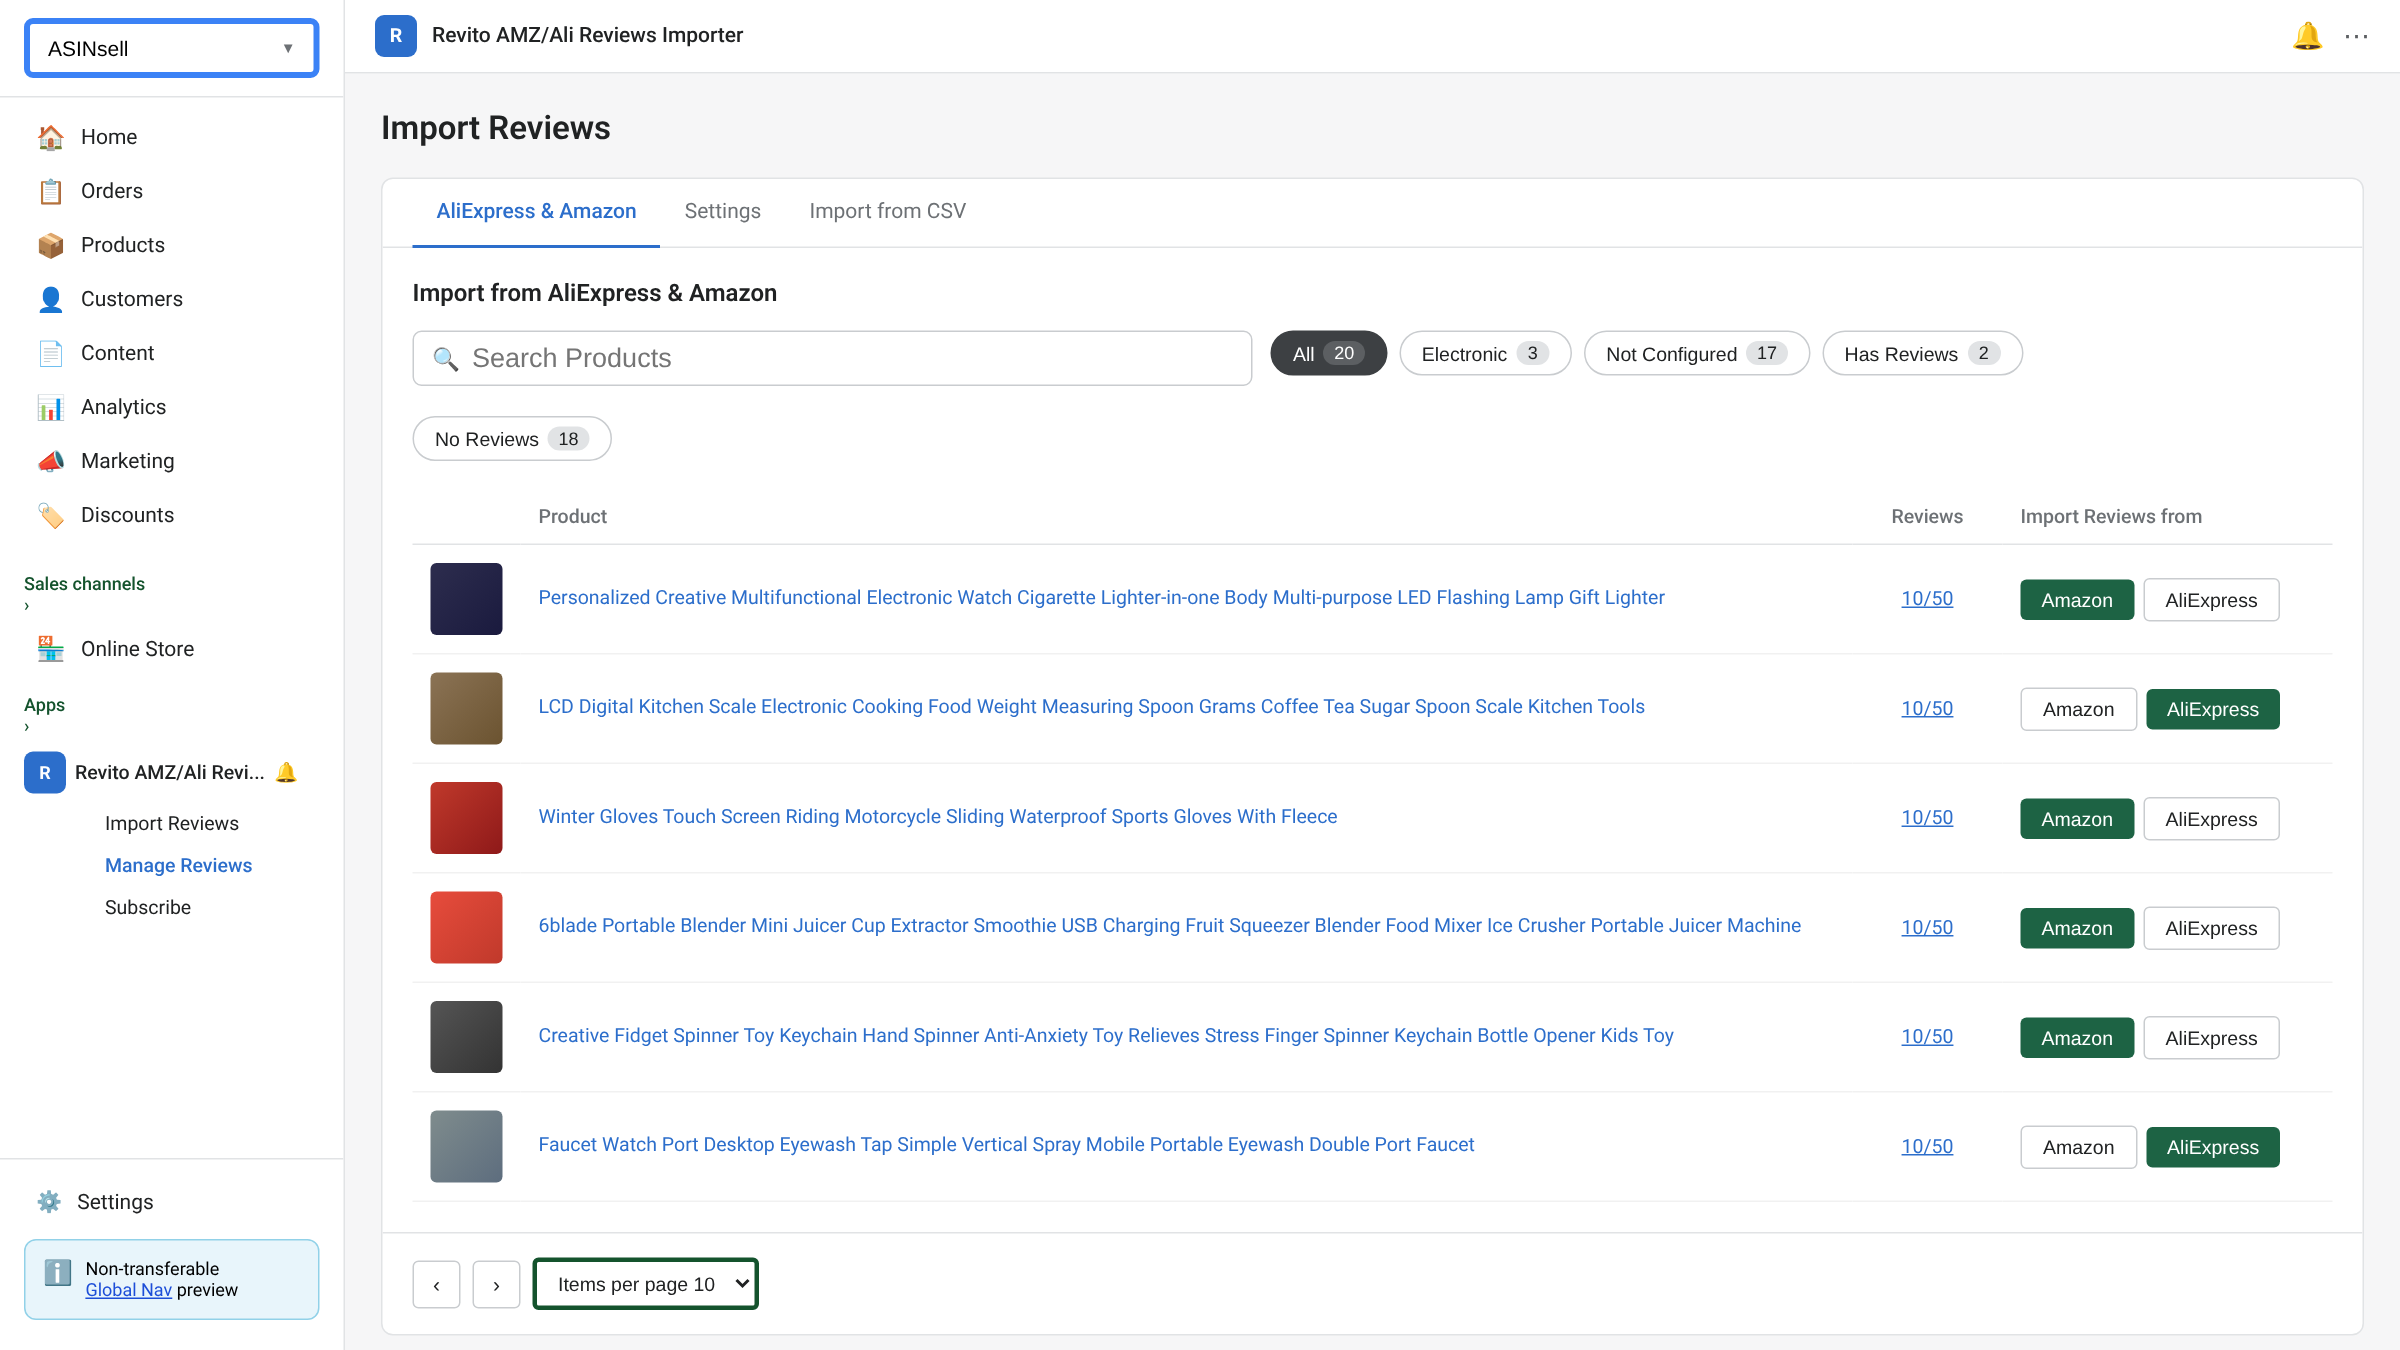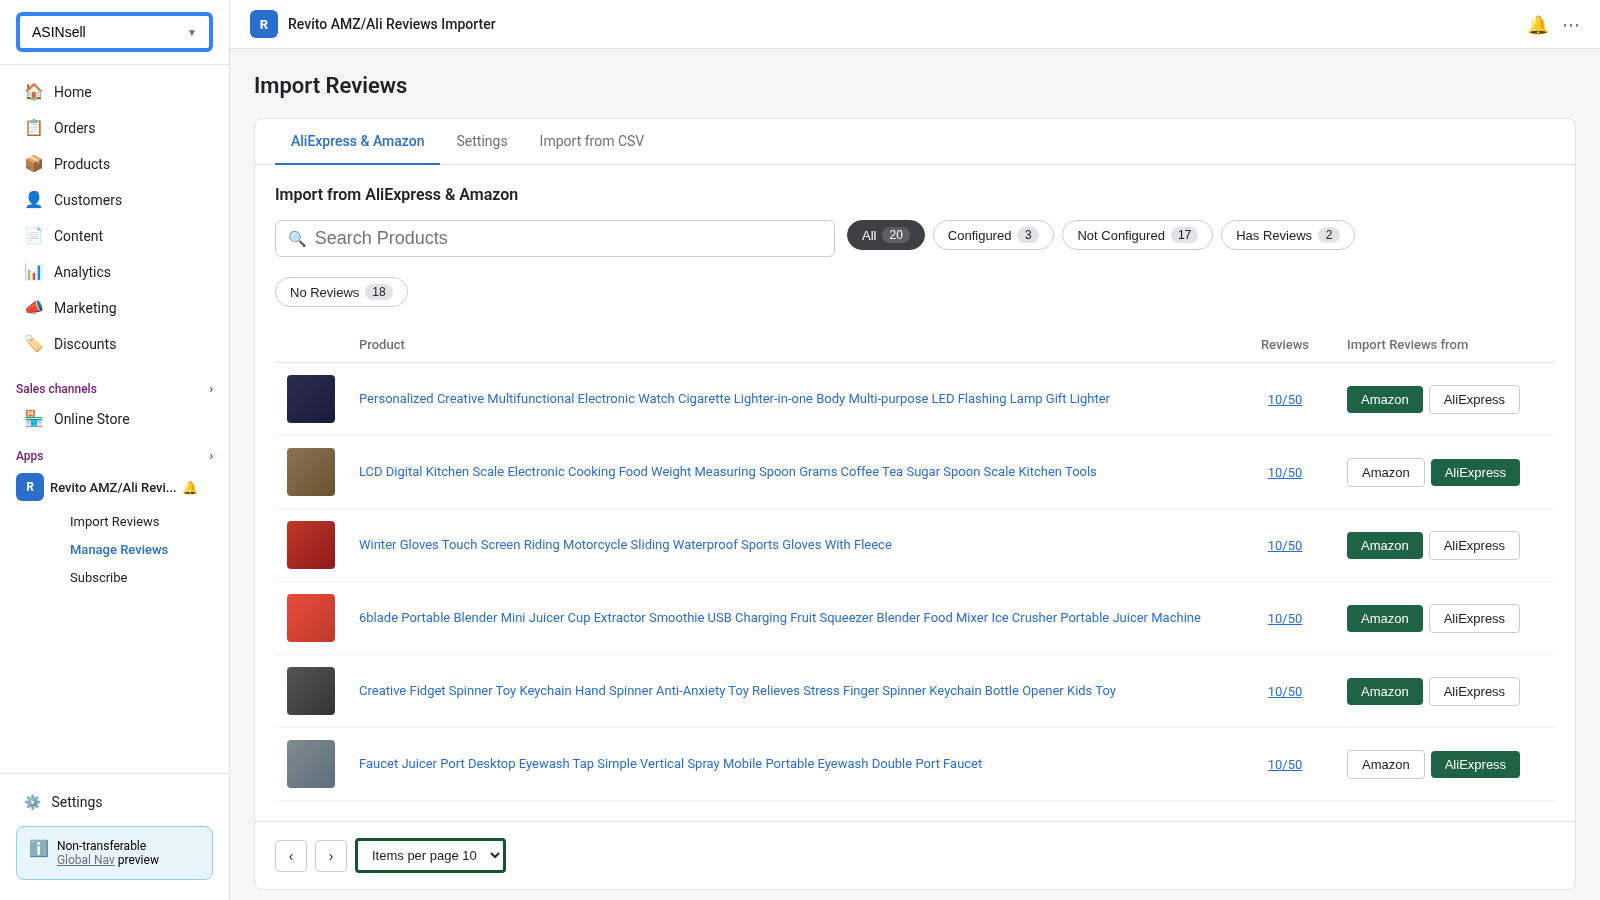--- a/index.html
+++ b/index.html
@@ -528,7 +528,7 @@
               <span class="badge">20</span>
             </button>
             <button class="filter-btn">
-              <span>Configured</span>
+              <span>Electronic</span>
               <span class="badge">3</span>
             </button>
             <button class="filter-btn">

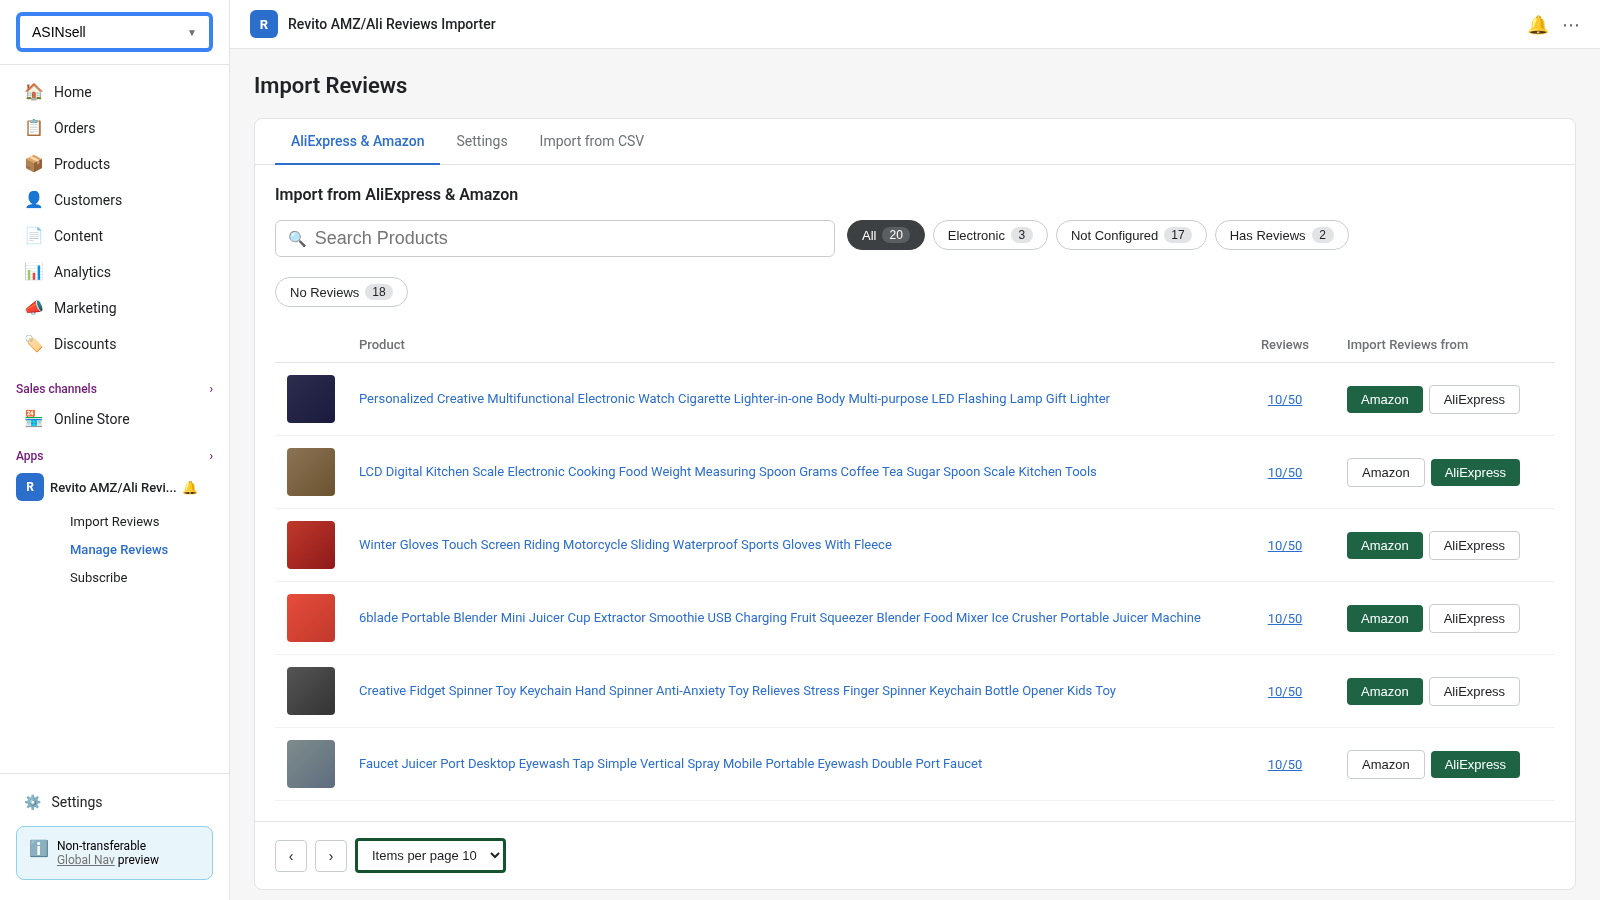--- a/index.html
+++ b/index.html
@@ -55,11 +55,12 @@
     .sidebar-section-title {
       padding: 12px 16px 4px;
       font-size: 12px;
-      color: #701a75;
+      color: #14532d;
       font-weight: 500;
       display: flex;
       align-items: flex-start;
       justify-content: space-between;
+      flex-direction: column;
     }
     .sidebar-section-title .expand-icon { font-size: 12px; }
     .apps-icon {

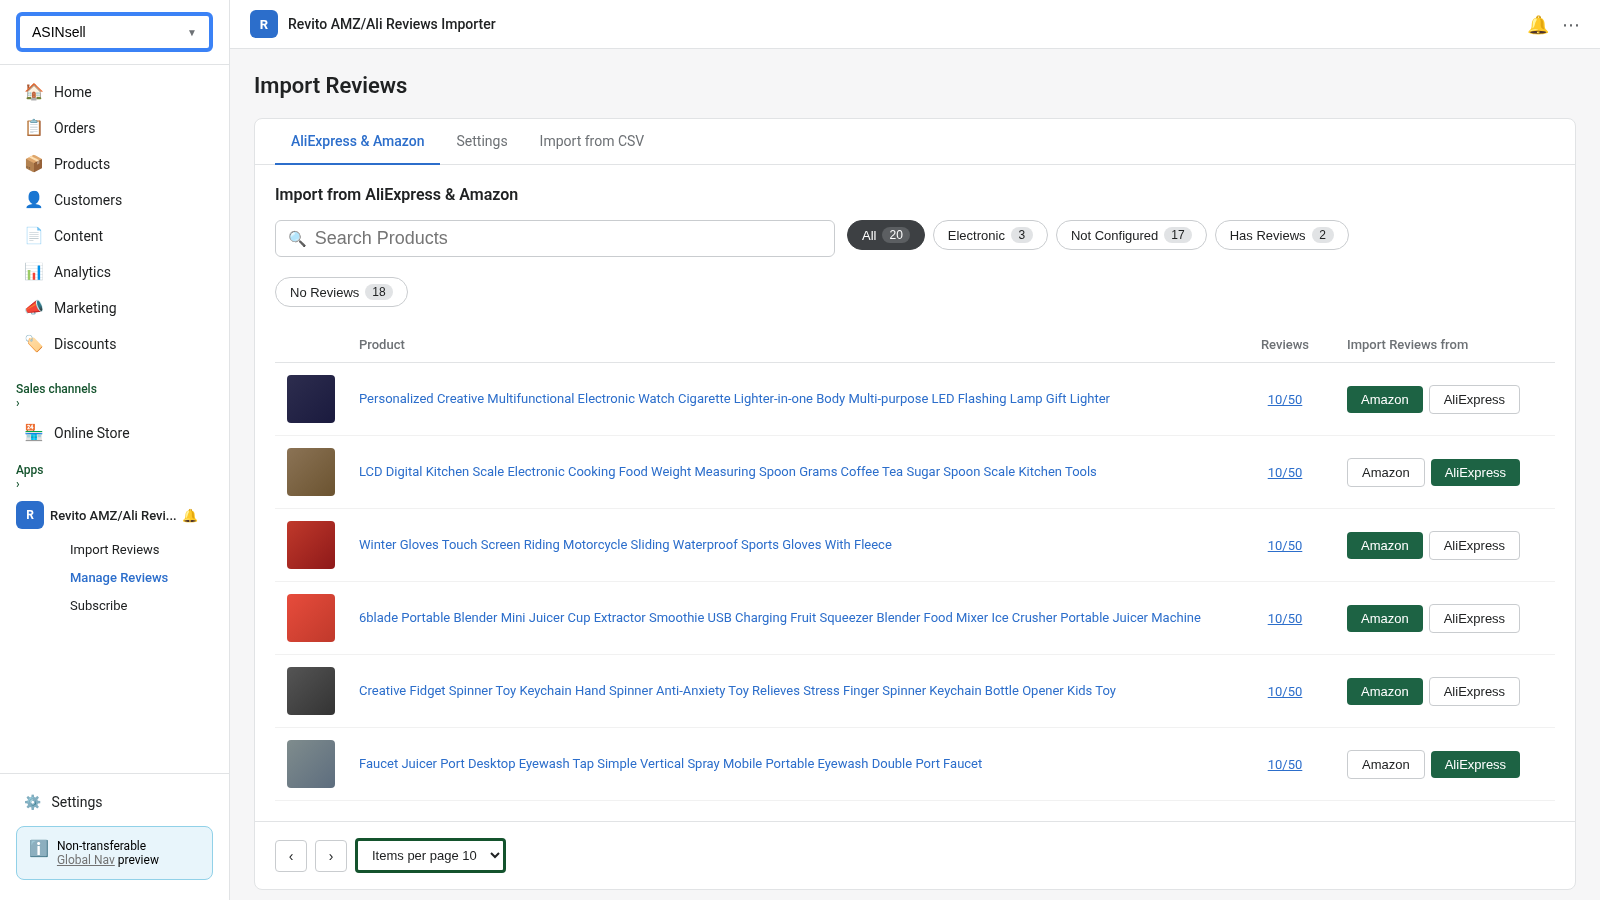--- a/index.html
+++ b/index.html
@@ -651,7 +651,7 @@
         <div class="thumb-placeholder thumb-6"></div>
       </td>
       <td>
-        <a class="product-name-link">Faucet Juicer Port Desktop Eyewash Tap Simple Vertical Spray Mobile Portable Eyewash Double Port Faucet</a>
+        <a class="product-name-link">Faucet Watch Port Desktop Eyewash Tap Simple Vertical Spray Mobile Portable Eyewash Double Port Faucet</a>
       </td>
       <td style="text-align:center;">
         <span class="reviews-link">10/50</span>

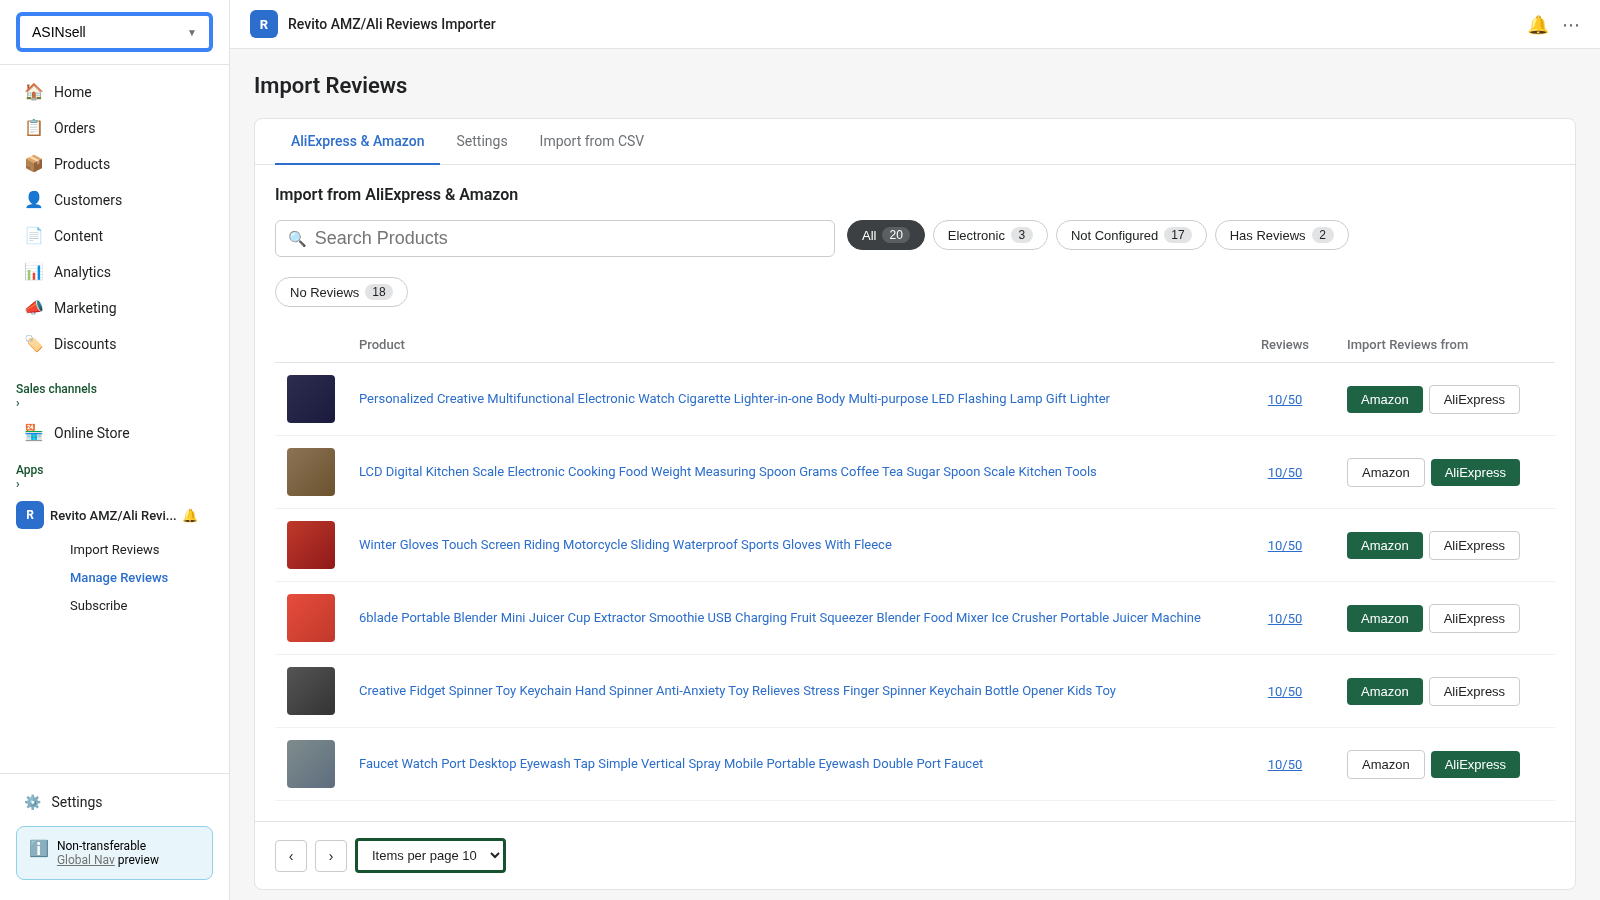--- a/index.html
+++ b/index.html
@@ -117,7 +117,7 @@
       gap: 8px;
     }
     .non-transferable-banner .info-icon { color: #006fbb; font-size: 16px; flex-shrink: 0; }
-    .non-transferable-banner .link { color: #737373; text-decoration: underline; cursor: pointer; }
+    .non-transferable-banner .link { color: #1d4ed8; text-decoration: underline; cursor: pointer; }
 
     
     #main {

